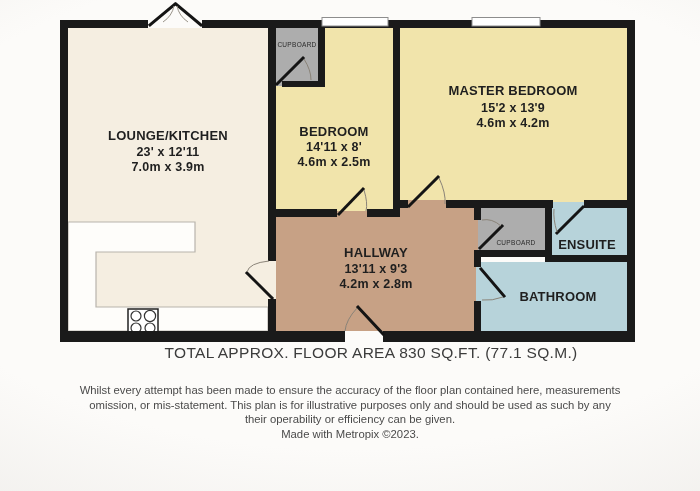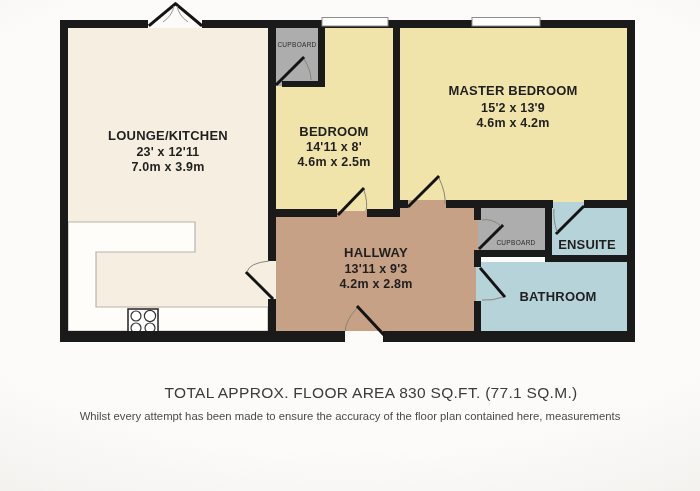--- a/index.html
+++ b/index.html
@@ -20,7 +20,7 @@
   .room-name{font-family:"Liberation Sans",sans-serif;font-size:13px;font-weight:bold;fill:#1f1f1f;letter-spacing:.2px;}
   .room-dim{font-family:"Liberation Sans",sans-serif;font-size:12.5px;font-weight:bold;fill:#1f1f1f;letter-spacing:.2px;}
   .room-small{font-family:"Liberation Sans",sans-serif;font-size:6.5px;fill:#2a2a2a;letter-spacing:.3px;}
-  .footer{position:absolute;left:0;top:384px;width:700px;text-align:center;}
+  .footer{position:absolute;left:0;top:344px;width:700px;text-align:center;}
   .area-title{
     font-size:15.5px;color:#3c3c3c;letter-spacing:.3px;
     padding-left:42px;white-space:nowrap;

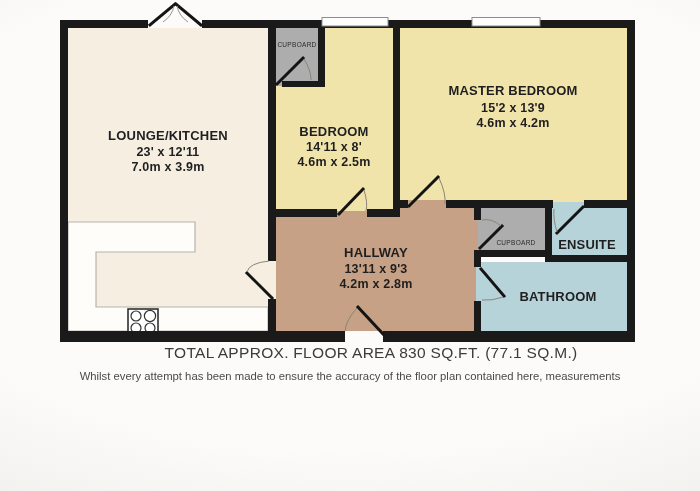--- a/index.html
+++ b/index.html
@@ -25,7 +25,7 @@
     font-size:15.5px;color:#3c3c3c;letter-spacing:.3px;
     padding-left:42px;white-space:nowrap;
   }
-  .disclaimer{margin-top:7px;font-size:11.3px;color:#4a4a4a;line-height:14.5px;}
+  .disclaimer{margin-top:21px;font-size:11.3px;color:#4a4a4a;line-height:14.5px;}
   .disclaimer div{white-space:nowrap;}
 </style>
 </head>

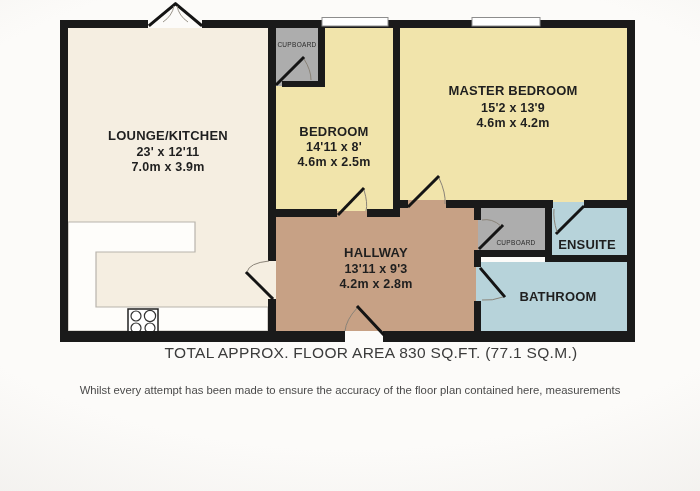--- a/index.html
+++ b/index.html
@@ -165,6 +165,7 @@
     <div class="area-title">TOTAL APPROX. FLOOR AREA 830 SQ.FT. (77.1 SQ.M.)</div>
     <div class="disclaimer">
       <div>Whilst every attempt has been made to ensure the accuracy of the floor plan contained here, measurements</div>
+      <div>omission, or mis-statement. This plan is for illustrative purposes only and should be used as such by any</div>
     </div>
   </div>
 

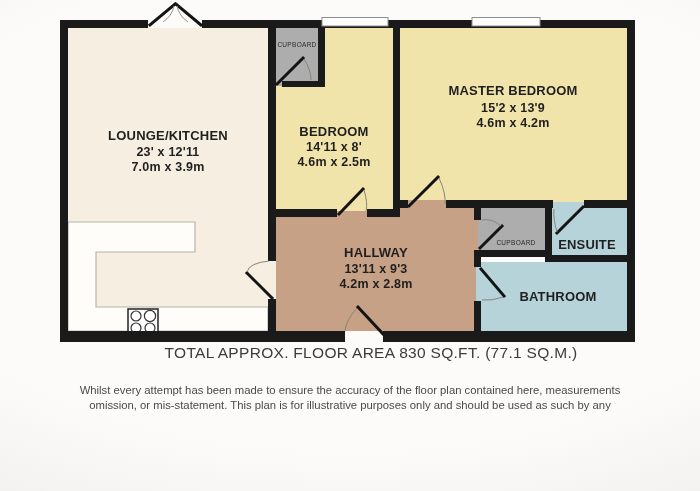--- a/index.html
+++ b/index.html
@@ -166,6 +166,7 @@
     <div class="disclaimer">
       <div>Whilst every attempt has been made to ensure the accuracy of the floor plan contained here, measurements</div>
       <div>omission, or mis-statement. This plan is for illustrative purposes only and should be used as such by any</div>
+      <div>their operability or efficiency can be given.</div>
     </div>
   </div>
 

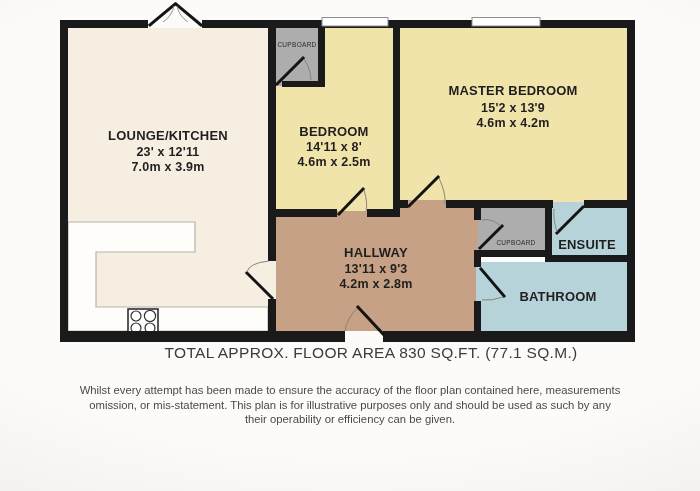--- a/index.html
+++ b/index.html
@@ -167,6 +167,7 @@
       <div>Whilst every attempt has been made to ensure the accuracy of the floor plan contained here, measurements</div>
       <div>omission, or mis-statement. This plan is for illustrative purposes only and should be used as such by any</div>
       <div>their operability or efficiency can be given.</div>
+      <div>Made with Metropix ©2023.</div>
     </div>
   </div>
 

